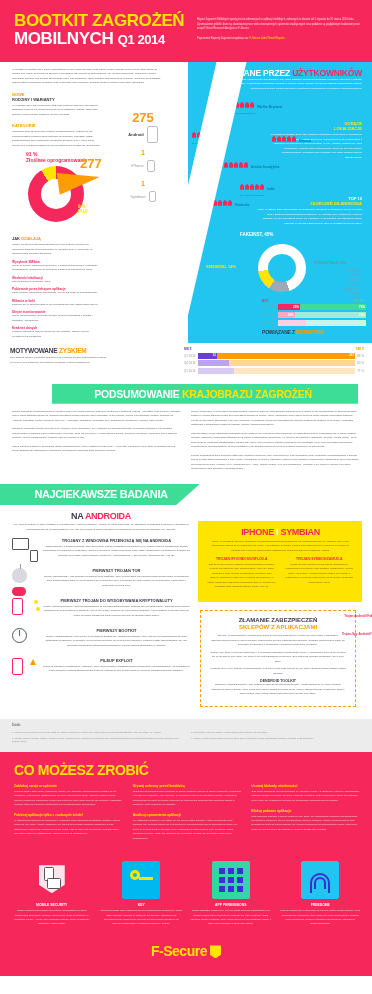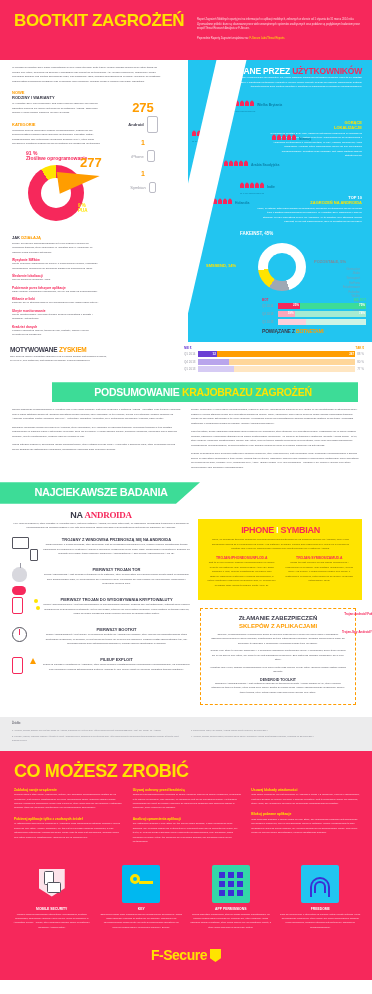--- a/index.html
+++ b/index.html
@@ -216,6 +216,7 @@
   <div class="hdr">
     <div class="hdr-l">
       <div class="hdr-title1">BOOTKIT ZAGROŻEŃ</div>
+      <div class="hdr-title2"><span>MOBILNYCH</span> <span class="q">Q1 2014</span></div>
     </div>
     <div class="hdr-r">
       <div class="hdr-p">Raport Zagrożeń Mobilnych oparty jest na informacjach o aplikacji mobilnych, zebranych w okresie od 1 stycznia do 31 marca 2014 roku. Zgromadzone próbki i dane są skanowane przez wiele wewnętrznych systemów analitycznych oraz poddane są pogłębionym badaniom przez zespół Threat Research Analysts w F-Secure.</div>

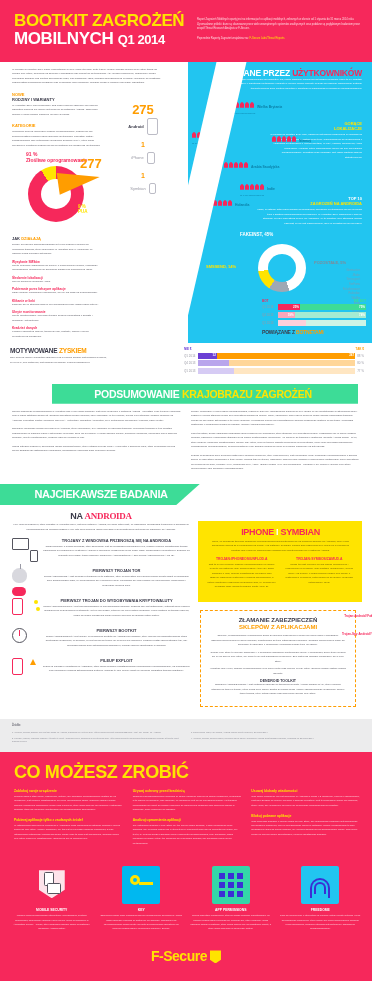--- a/index.html
+++ b/index.html
@@ -271,7 +271,7 @@
           </div>
         </div>
     <div class="phones">
-          <div style="margin-top: 0px; text-align: center;">
+          <div style="margin-top: 8px; text-align: center;">
             <div class="pnum big">275</div>
             <div><span class="plabel ">Android</span><span class="phone l"></span></div>
           </div>

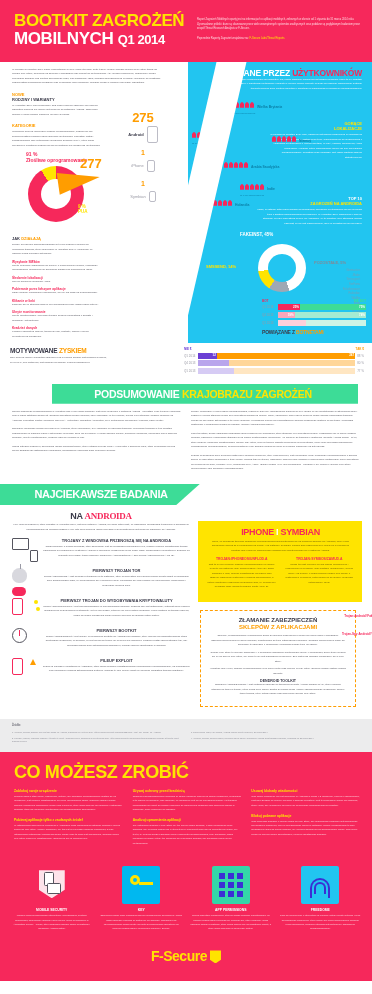--- a/index.html
+++ b/index.html
@@ -133,7 +133,7 @@
   .res-l { width:178px;}
   .res-r { flex:1;}
   .na-h { font-size:9px; font-weight:bold; letter-spacing:-0.3px; margin-bottom:2px;}
-  .na-h .d{color:#3b3b4a;} .na-h .p{color:#f6285b;font-family:Liberation Serif, serif;}
+  .na-h .d{color:#3b3b4a;} .na-h .p{color:#f6285b;}
   .item { display:flex; gap:5px; margin-top:6px;}
   .item-ic { width:26px; flex-shrink:0; height:24px; position:relative;}
   .item-tx { flex:1;}

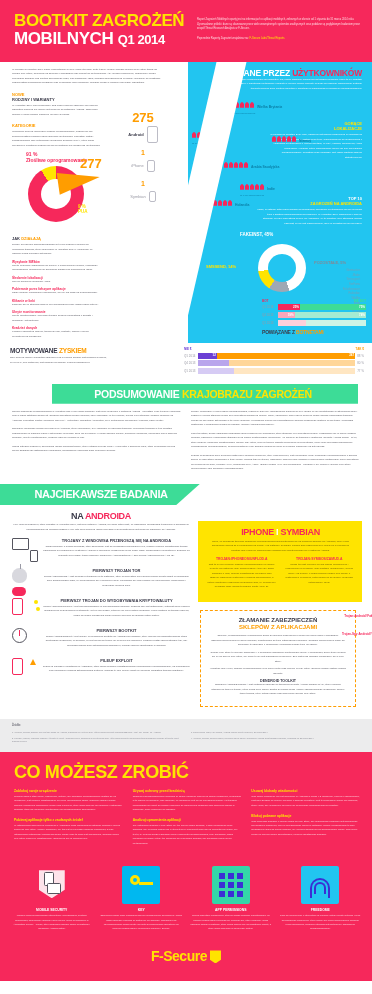--- a/index.html
+++ b/index.html
@@ -176,7 +176,7 @@
 
   
   .do { background:#f6285b; padding:10px 12px 10px 14px;}
-  .do-h { color:#ffe400; font-size:18px; font-weight:bold; letter-spacing:-0.4px; margin-bottom:6px;}
+  .do-h { color:#ffe400; font-size:14px; font-weight:bold; letter-spacing:-0.4px; margin-bottom:6px;}
   .do-grid { display:flex; gap:10px;}
   .do-col { flex:1;}
   .do-sh { color:#ffe400; font-size:3.4px; font-weight:bold; margin-bottom:1.5px;}

